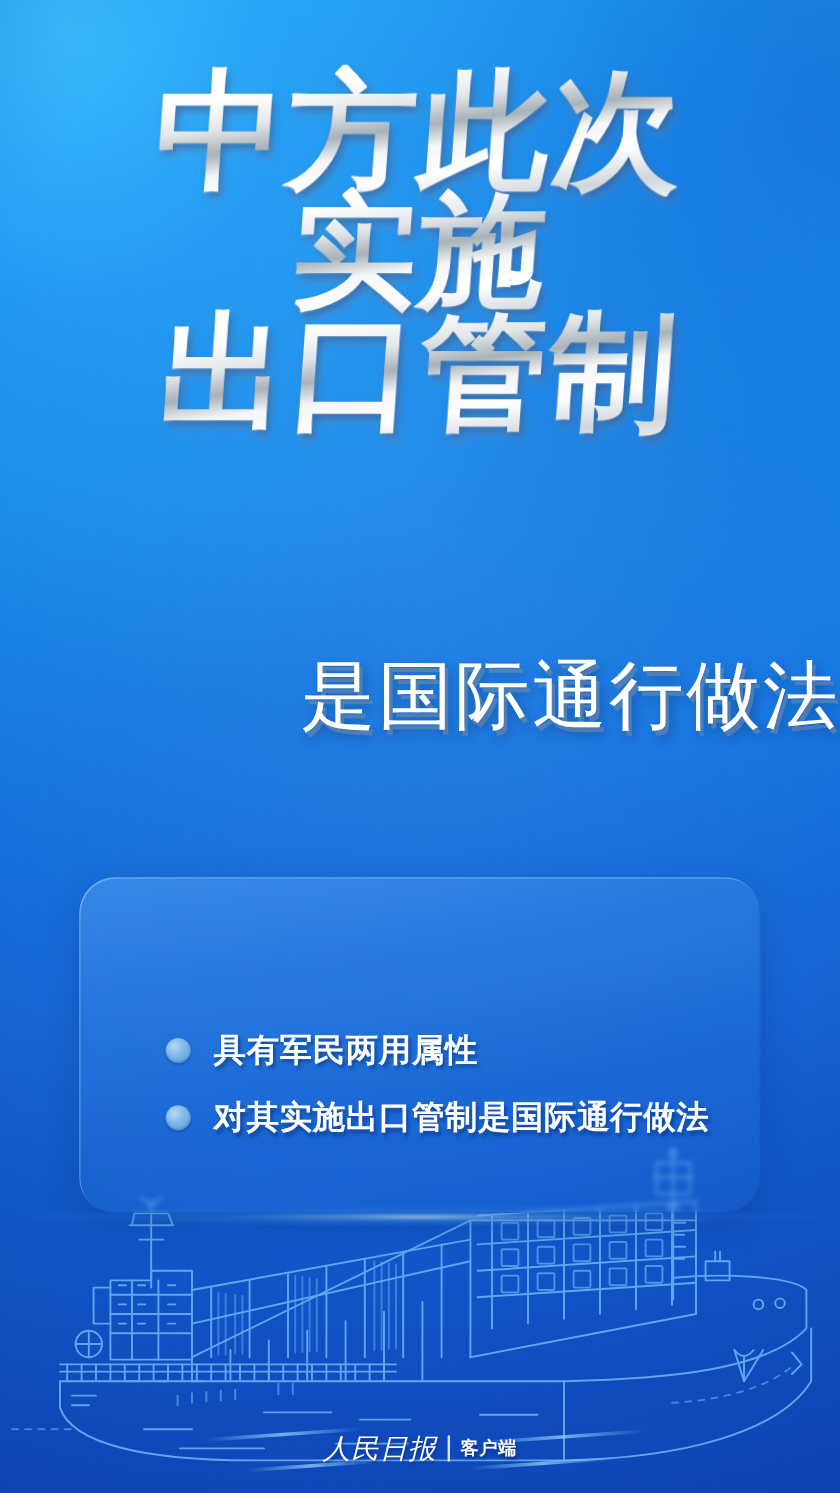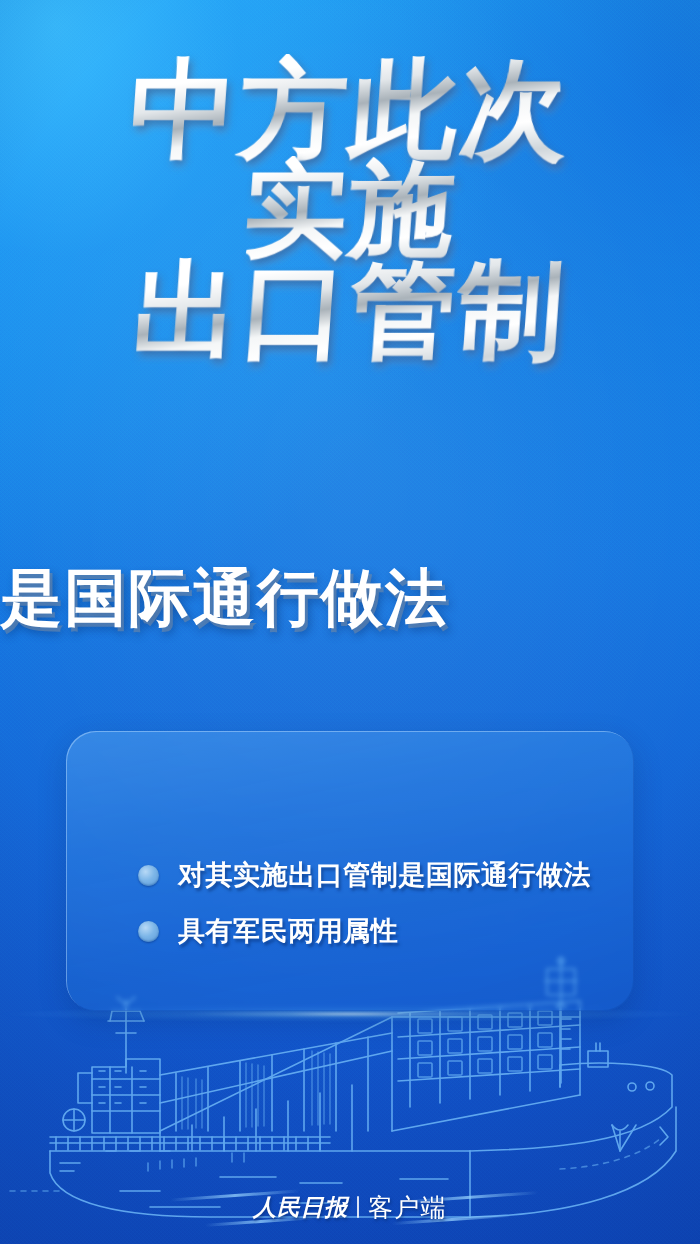--- a/index.html
+++ b/index.html
@@ -74,14 +74,13 @@
 
   .subhead{
     position:absolute;left:0;right:0;top:538px;
-    text-align:left;z-index:6;
-    font-size:62px;font-weight:700;
+    text-align:right;z-index:6;
+    font-size:62px;font-weight:400;
     letter-spacing:.035em;
     color:#ffffff;
     text-shadow:
       3px 4px 0 rgba(120,140,165,.55),
       4px 6px 10px rgba(5,35,95,.45);
-    margin-top: 18px;
   }
 
   

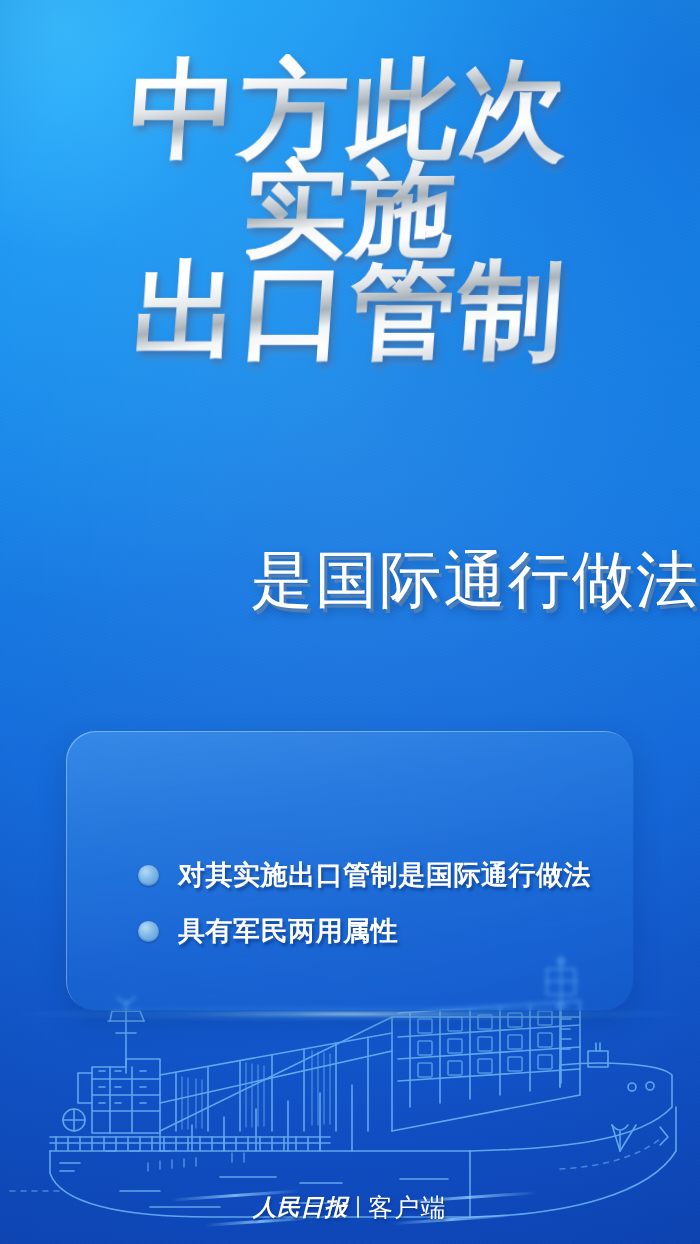--- a/index.html
+++ b/index.html
@@ -303,12 +303,12 @@
 
       <div class="bullet">
         <span class="dot"></span>
-        <span class="btext"><span>对其实施出口管制是</span><span class="strong">国际通行做法</span></span>
+        <span class="btext"><span>具有</span><span class="strong">军民两用属性</span></span>
       </div>
 
       <div class="bullet">
         <span class="dot"></span>
-        <span class="btext"><span>具有</span><span class="strong">军民两用属性</span></span>
+        <span class="btext"><span>对其实施出口管制是</span><span class="strong">国际通行做法</span></span>
       </div>
 
     </div>

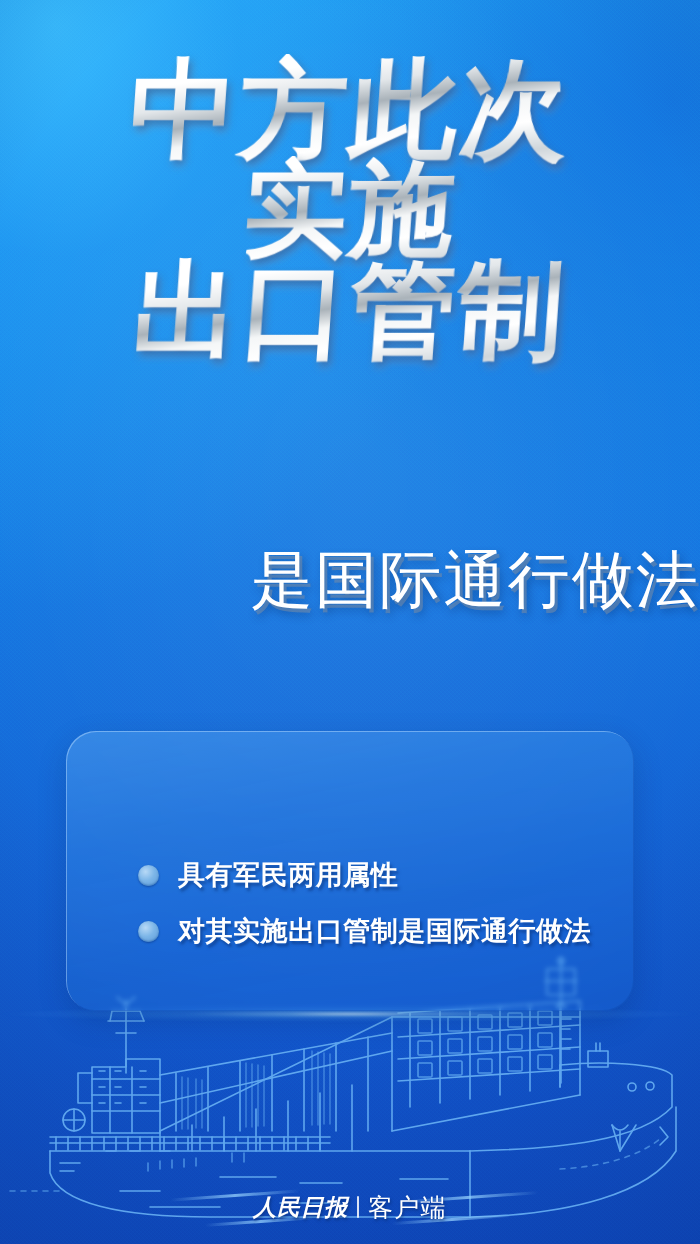--- a/index.html
+++ b/index.html
@@ -160,7 +160,7 @@
   .brand{
     position:relative;z-index:2;
     font-family:"DejaVu Serif","Liberation Serif",serif;
-    font-size:23px;font-weight:700;color:#ffffff;font-style:italic;
+    font-size:23px;font-weight:400;color:#ffffff;font-style:italic;
     letter-spacing:.03em;
     text-shadow:1px 2px 3px rgba(6,38,100,.6);
   }

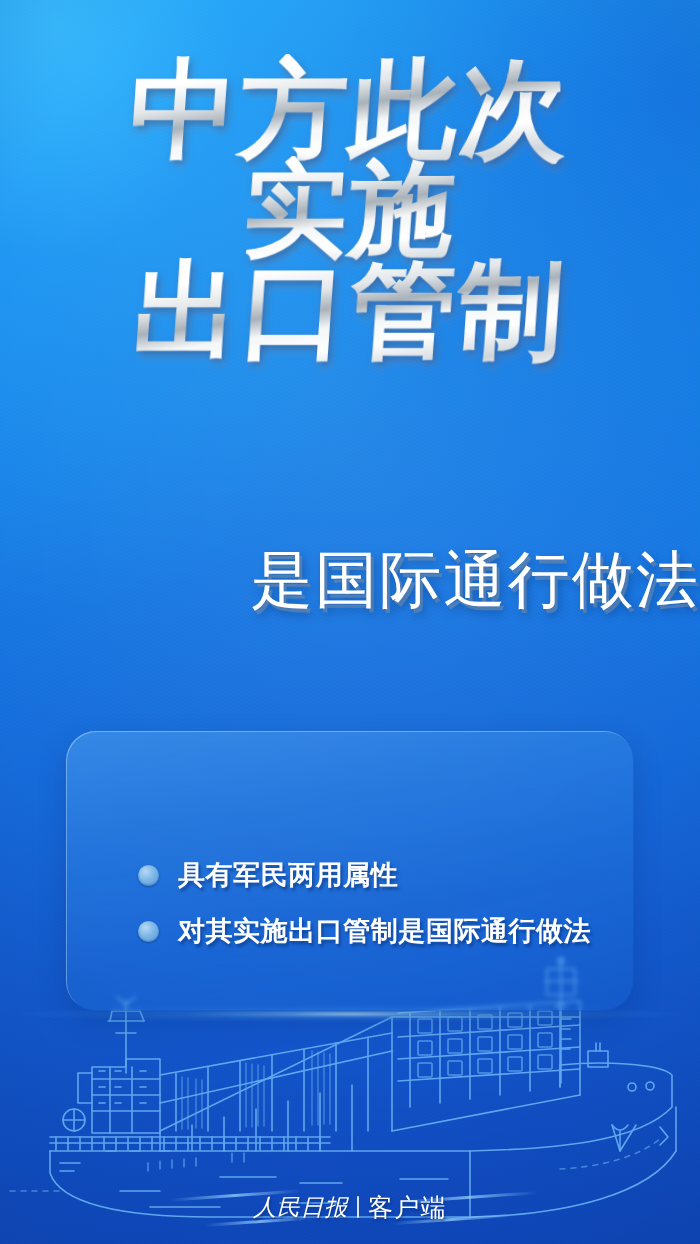--- a/index.html
+++ b/index.html
@@ -170,7 +170,7 @@
   }
   .bapp{
     position:relative;z-index:2;
-    font-size:25px;font-weight:400;color:#ffffff;letter-spacing:.05em;
+    font-size:15px;font-weight:700;color:#ffffff;letter-spacing:.05em;
     text-shadow:1px 2px 3px rgba(6,38,100,.6);
   }
 </style>

